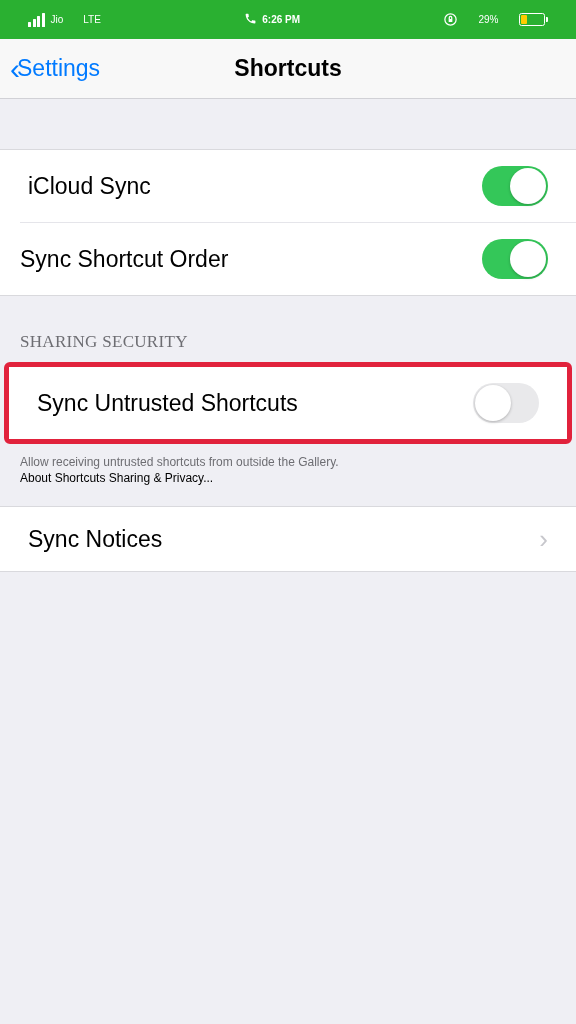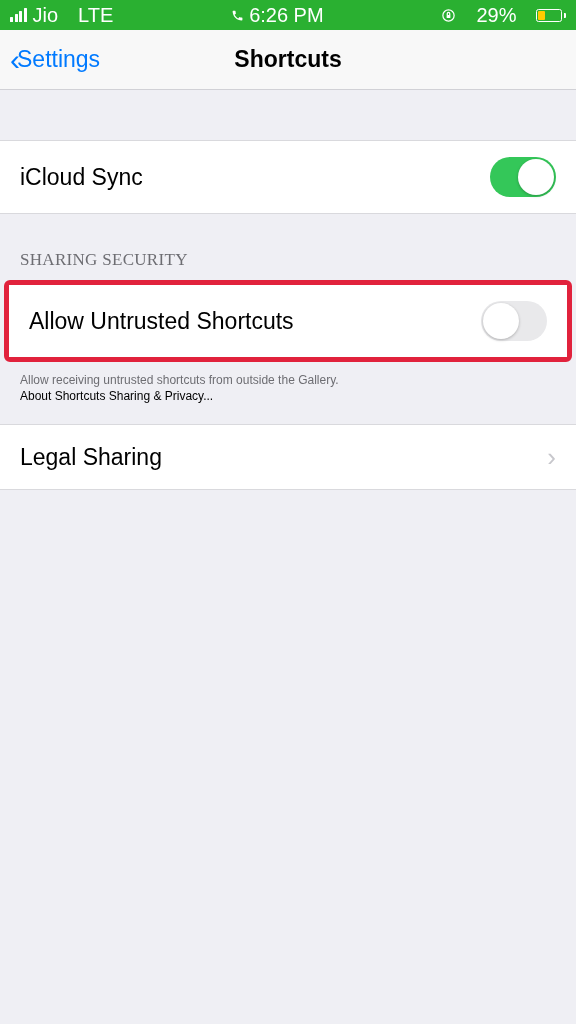--- a/index.html
+++ b/index.html
@@ -11,14 +11,14 @@
       overflow: hidden;
     }
     .status-bar {
-      height: 30px;
+      height: 39px;
       background: #2ab031;
       color: #fff;
       display: flex;
       align-items: center;
       justify-content: space-between;
-      padding: 0 10px;
-      font-size: 20px;
+      padding: 0 28px;
+      font-size: 10px;
     }
     .status-left { display: flex; align-items: center; gap: 4px; }
     .status-center { display: flex; align-items: center; gap: 5px; font-weight: 400; }

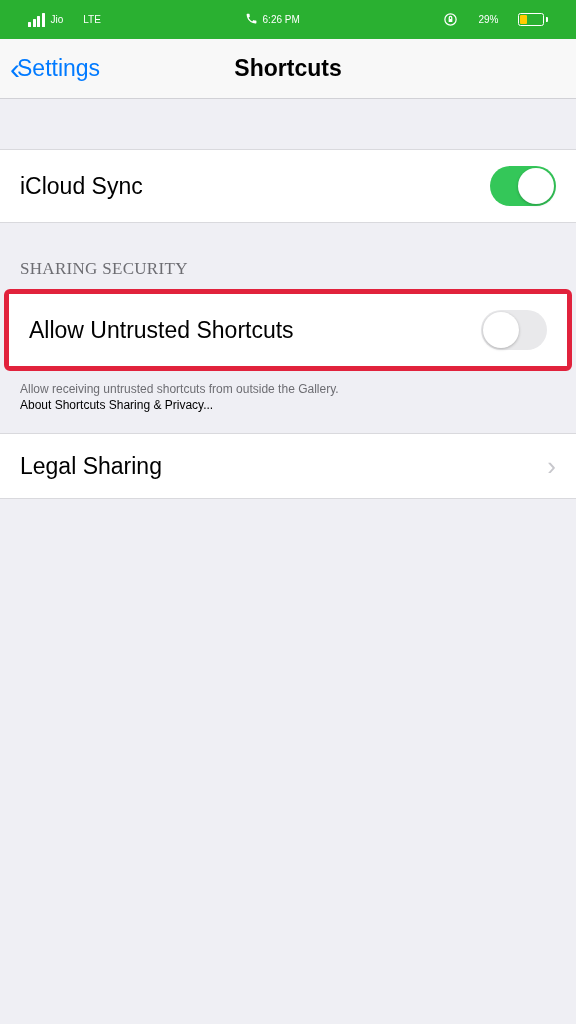--- a/index.html
+++ b/index.html
@@ -21,7 +21,7 @@
       font-size: 10px;
     }
     .status-left { display: flex; align-items: center; gap: 4px; }
-    .status-center { display: flex; align-items: center; gap: 5px; font-weight: 400; }
+    .status-center { display: flex; align-items: center; gap: 5px; font-weight: 700; }
     .status-right { display: flex; align-items: center; gap: 20px; }
     .signal-bars { display: inline-flex; align-items: flex-end; gap: 1.5px; margin-right: 2px; }
     .signal-bars span { width: 3px; background: #fff; display: inline-block; border-radius: 0.5px; }

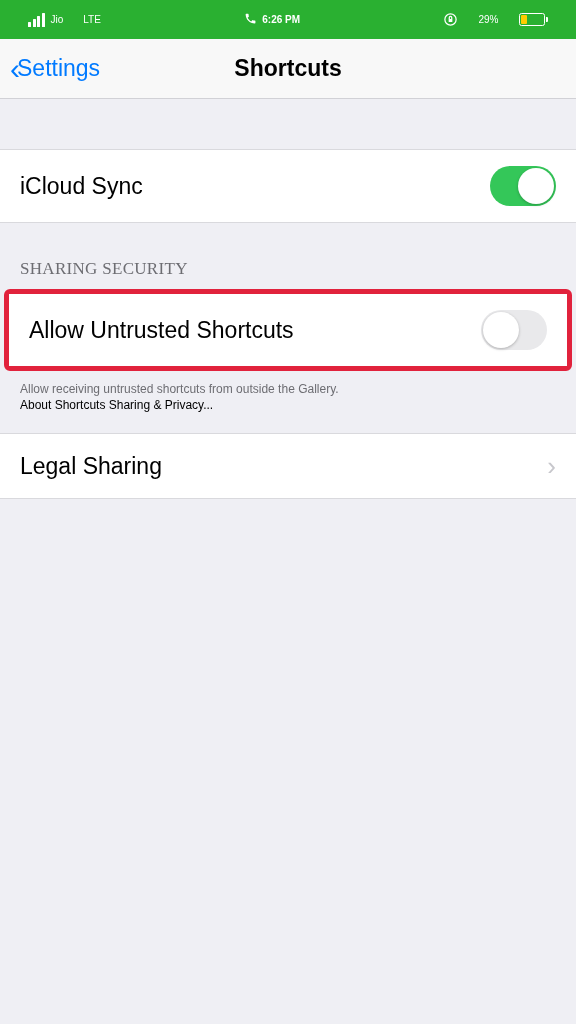--- a/index.html
+++ b/index.html
@@ -57,7 +57,7 @@
     .section { background: #fff; border-top: 1px solid #d9d9dd; border-bottom: 1px solid #d9d9dd; }
     .row {
       display: flex; align-items: center; justify-content: space-between;
-      padding: 16px 20px; min-height: 64px;
+      padding: 16px 28px; min-height: 64px;
     }
     .row + .row { border-top: 1px solid #e5e5ea; margin-left: 20px; padding-left: 0; }
     .row-label { font-size: 23px; color: #000; }

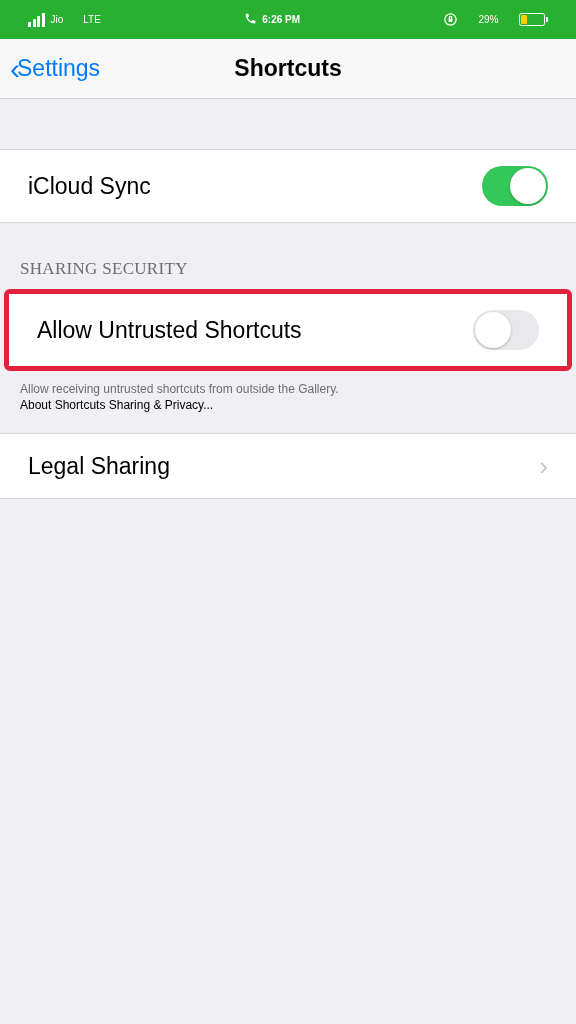--- a/index.html
+++ b/index.html
@@ -147,6 +147,12 @@
         <div class="toggle-knob"></div>
       </div>
   </div>
+  <div class="row">
+    <div class="row-label">Sync Shortcut Order</div>
+    <div class="toggle on">
+        <div class="toggle-knob"></div>
+      </div>
+  </div>
 </div>
 
 <div class="section-header gap-top-2">Sharing Security</div>

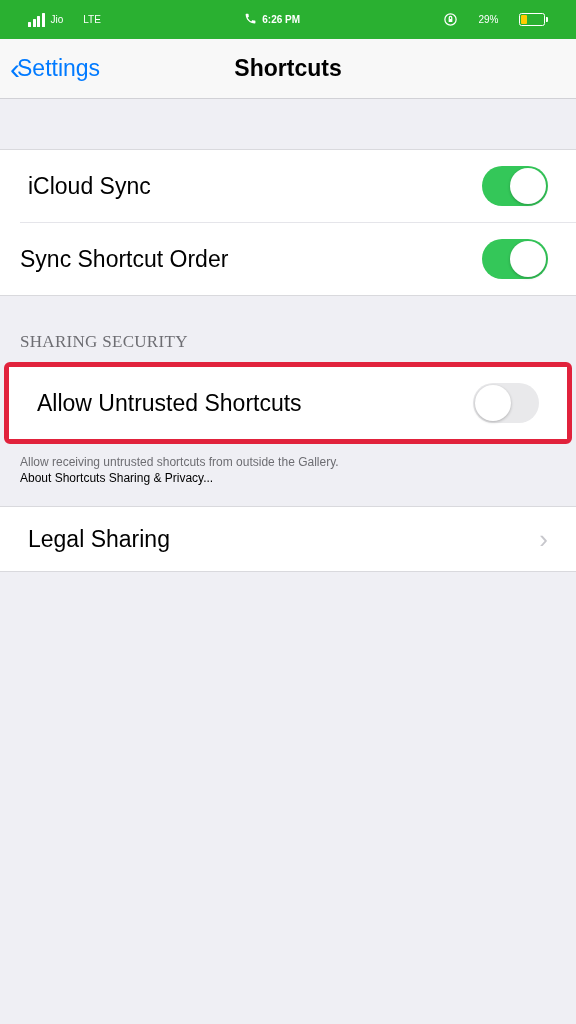--- a/index.html
+++ b/index.html
@@ -160,7 +160,7 @@
 <div class="highlight-box">
   <div class="section" style="border-top:none;border-bottom:none;">
     <div class="row">
-      <div class="row-label">Allow Untrusted Shortcuts</div>
+      <div class="row-label">Sync Untrusted Shortcuts</div>
       <div class="toggle off">
           <div class="toggle-knob"></div>
         </div>

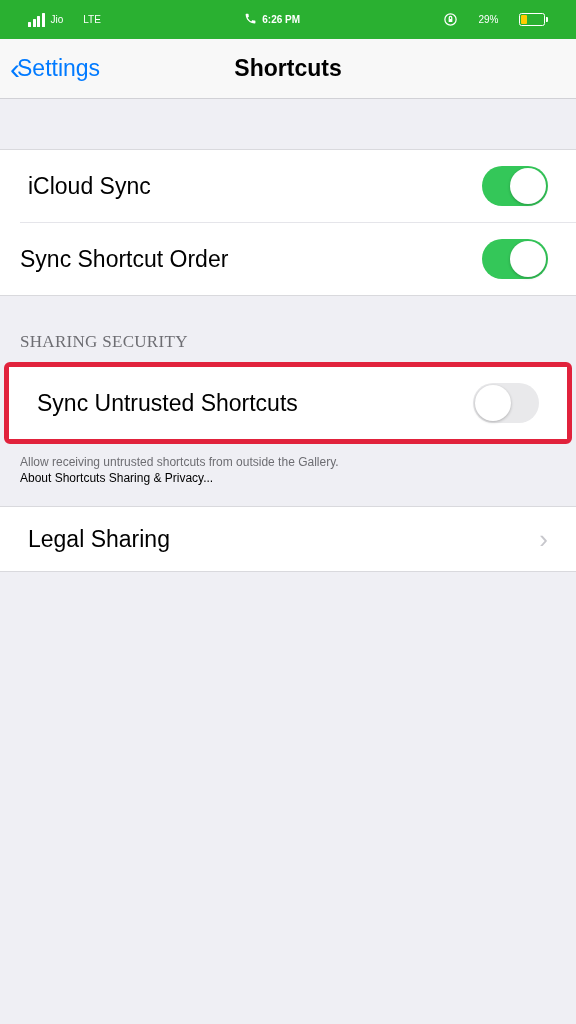--- a/index.html
+++ b/index.html
@@ -176,7 +176,7 @@
 
 <div class="section">
   <div class="row">
-    <div class="row-label">Legal Sharing</div>
+    <div class="row-label">Sync Notices</div>
     <div class="disclosure">›</div>
   </div>
 </div>

